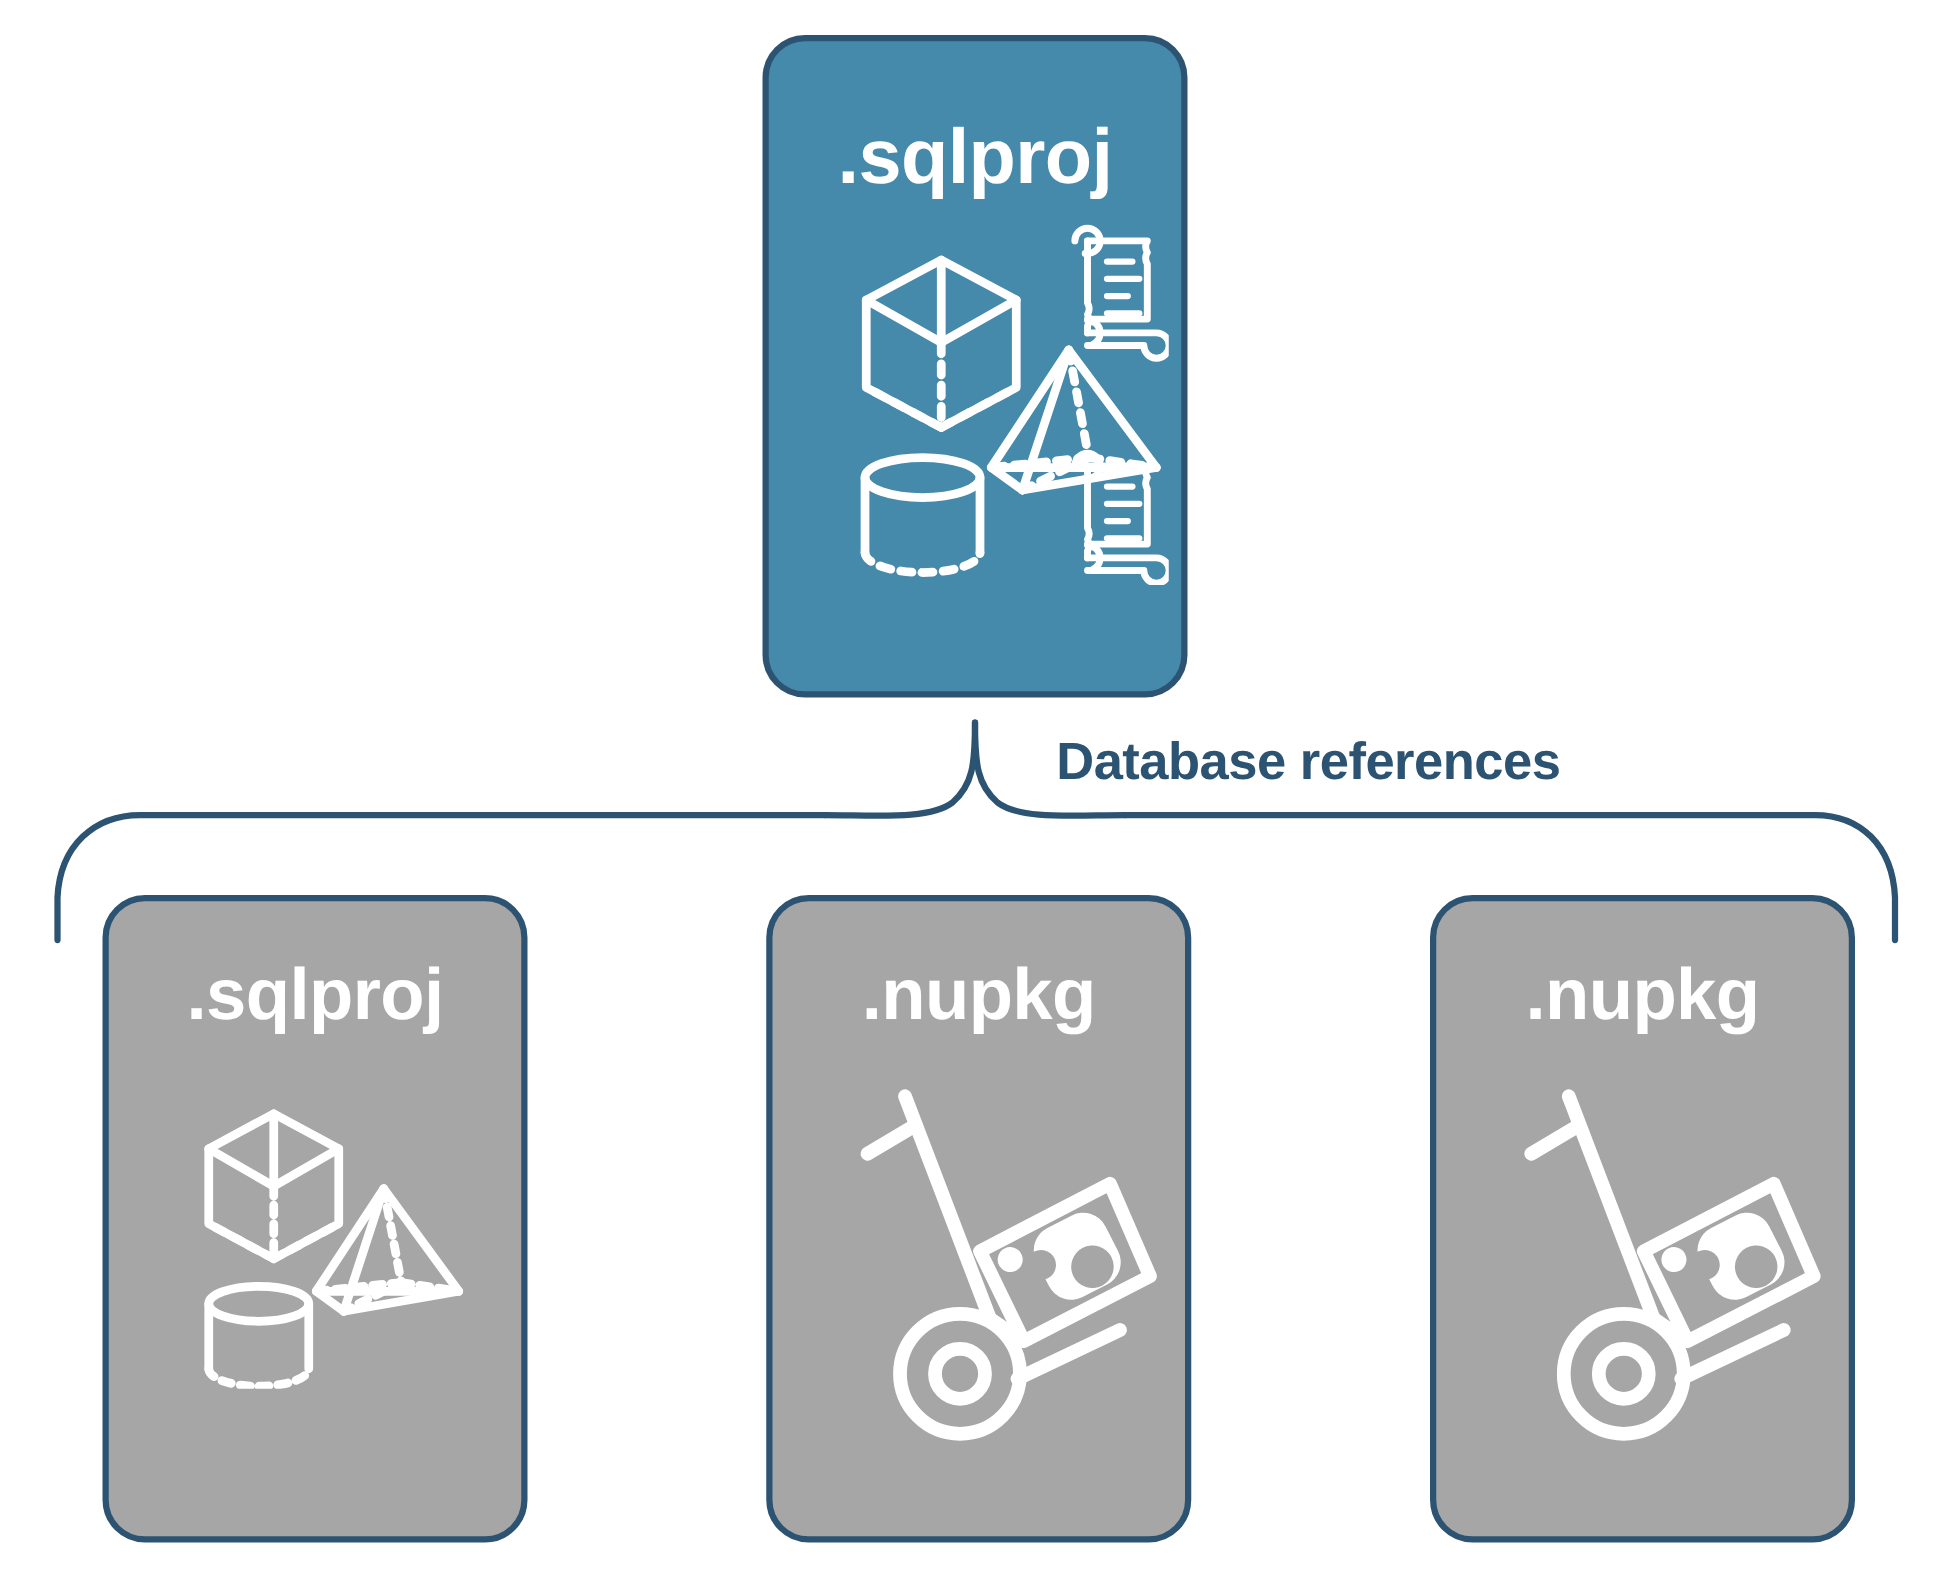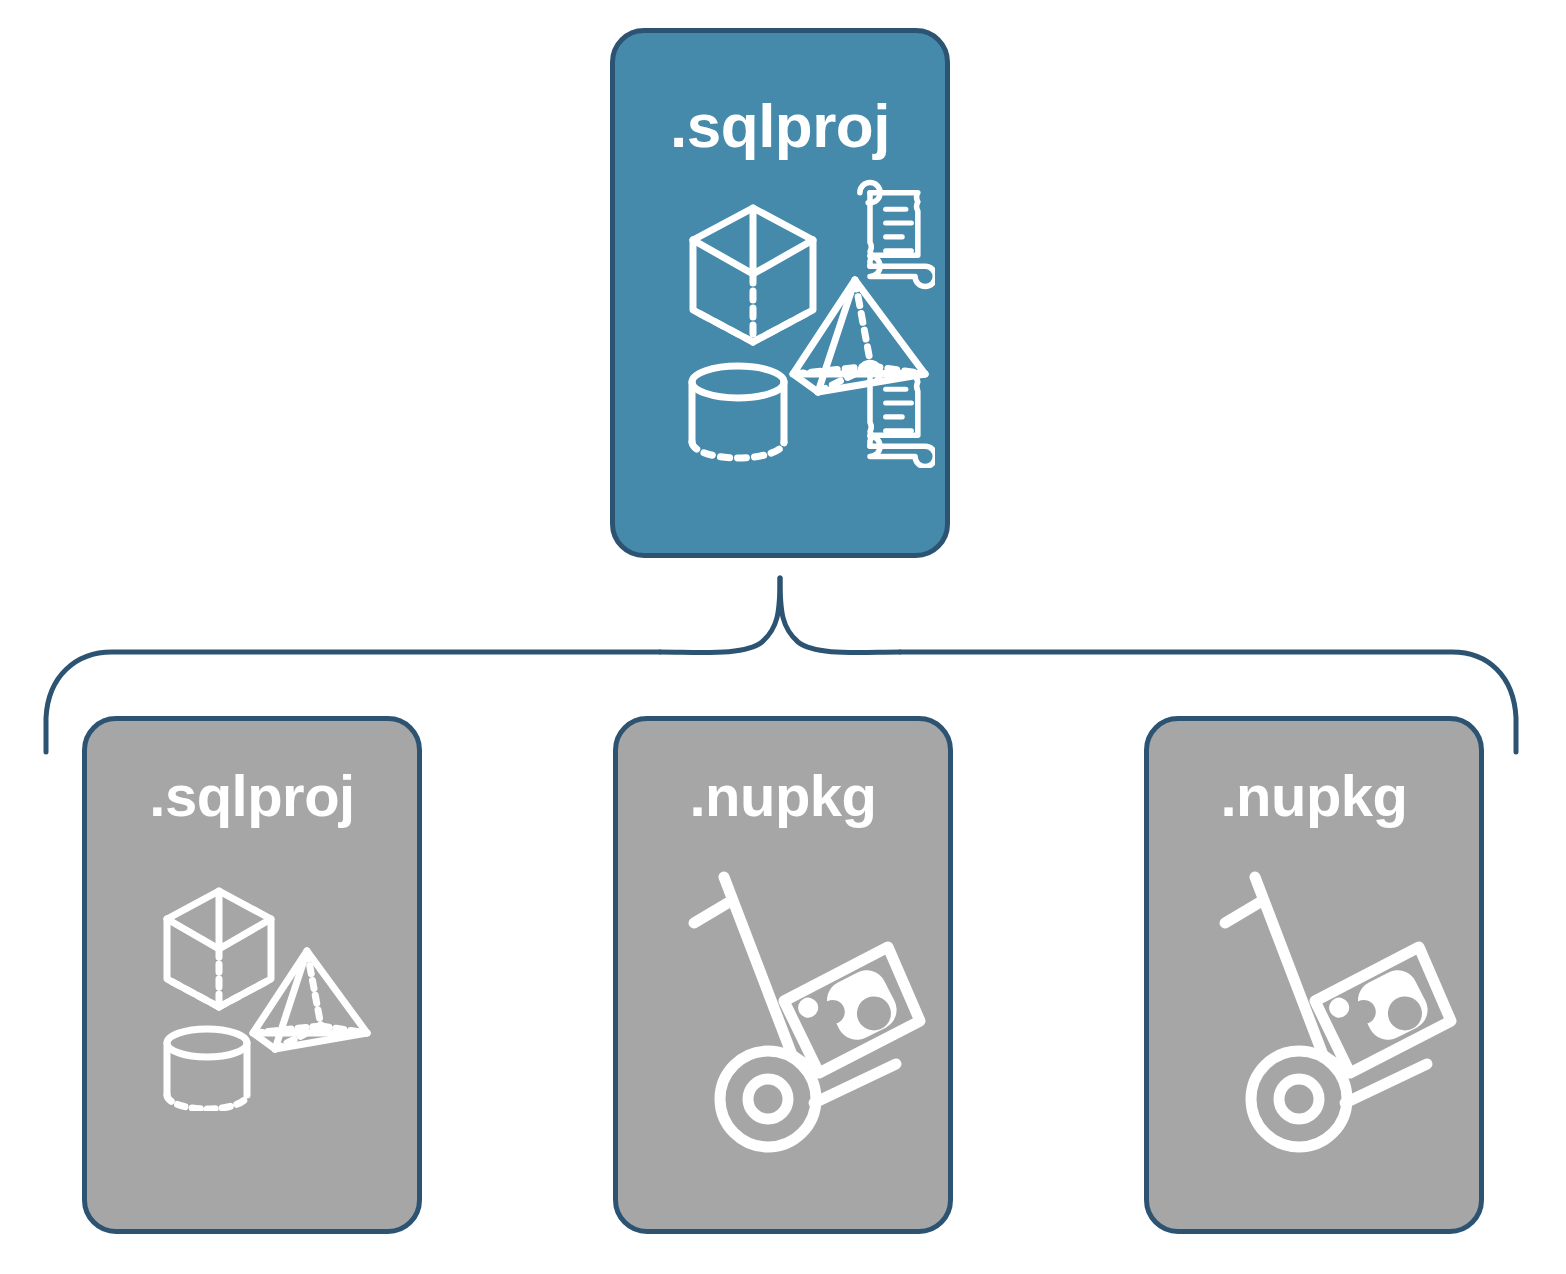--- a/index.html
+++ b/index.html
@@ -155,6 +155,7 @@
     </g>
   </svg>
 
+  <div class="brace-label">Database references</div>
 
   <div class="node gray" id="node-ref-sqlproj">
     <div class="node-title">.sqlproj</div>

